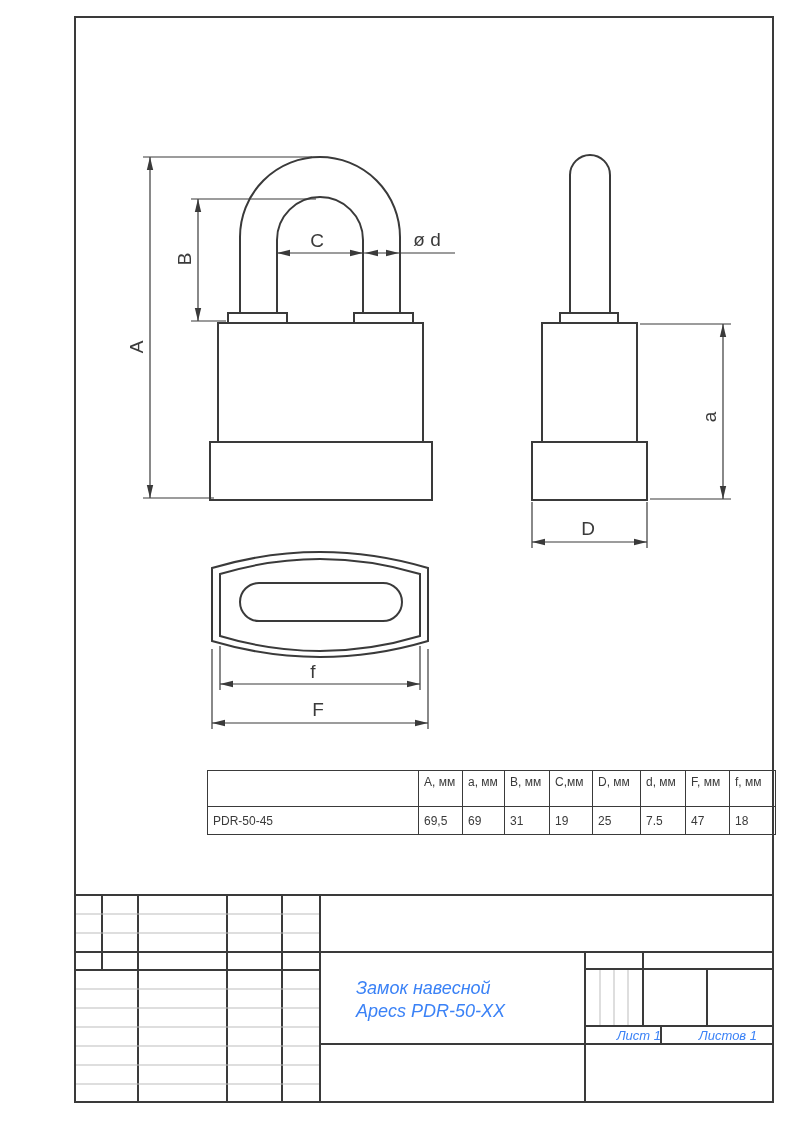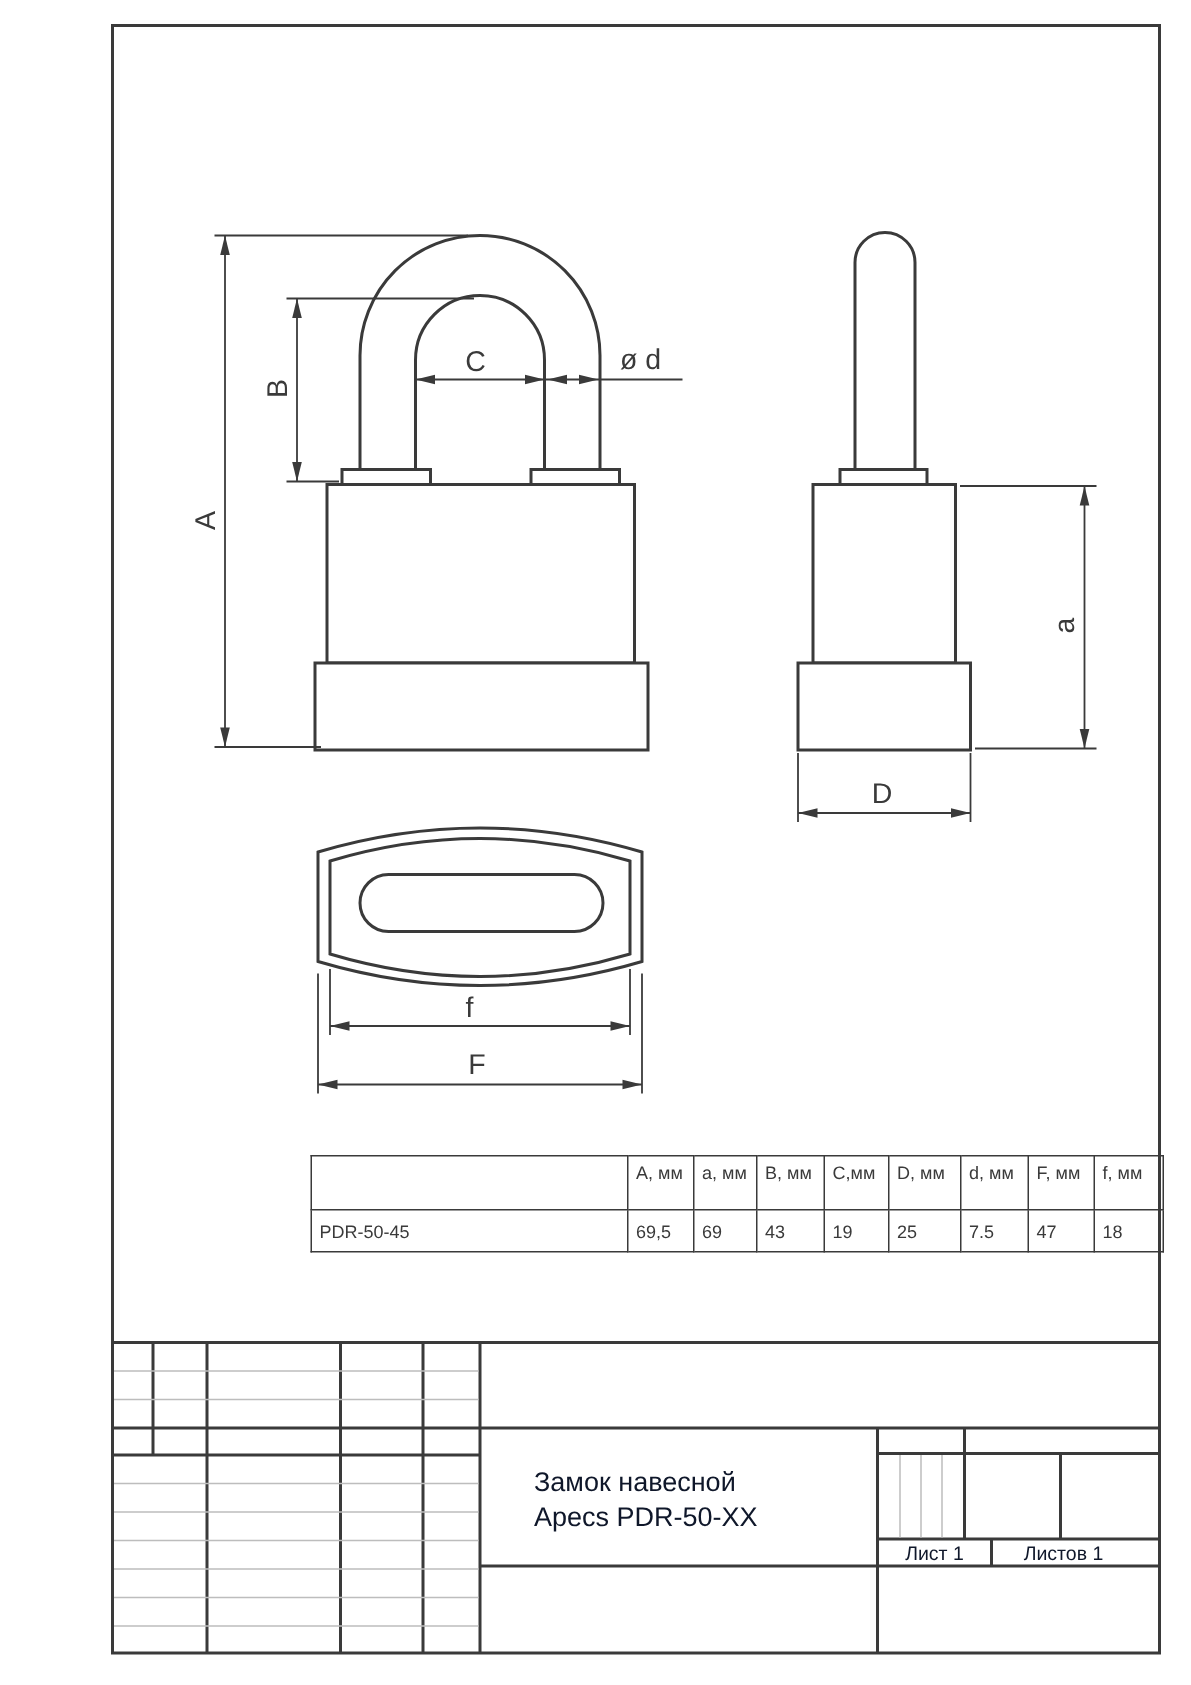--- a/index.html
+++ b/index.html
@@ -180,7 +180,7 @@
     <td>PDR-50-45</td>
     <td>69,5</td>
     <td>69</td>
-    <td>43</td>
+    <td>31</td>
     <td>19</td>
     <td>25</td>
     <td>7.5</td>

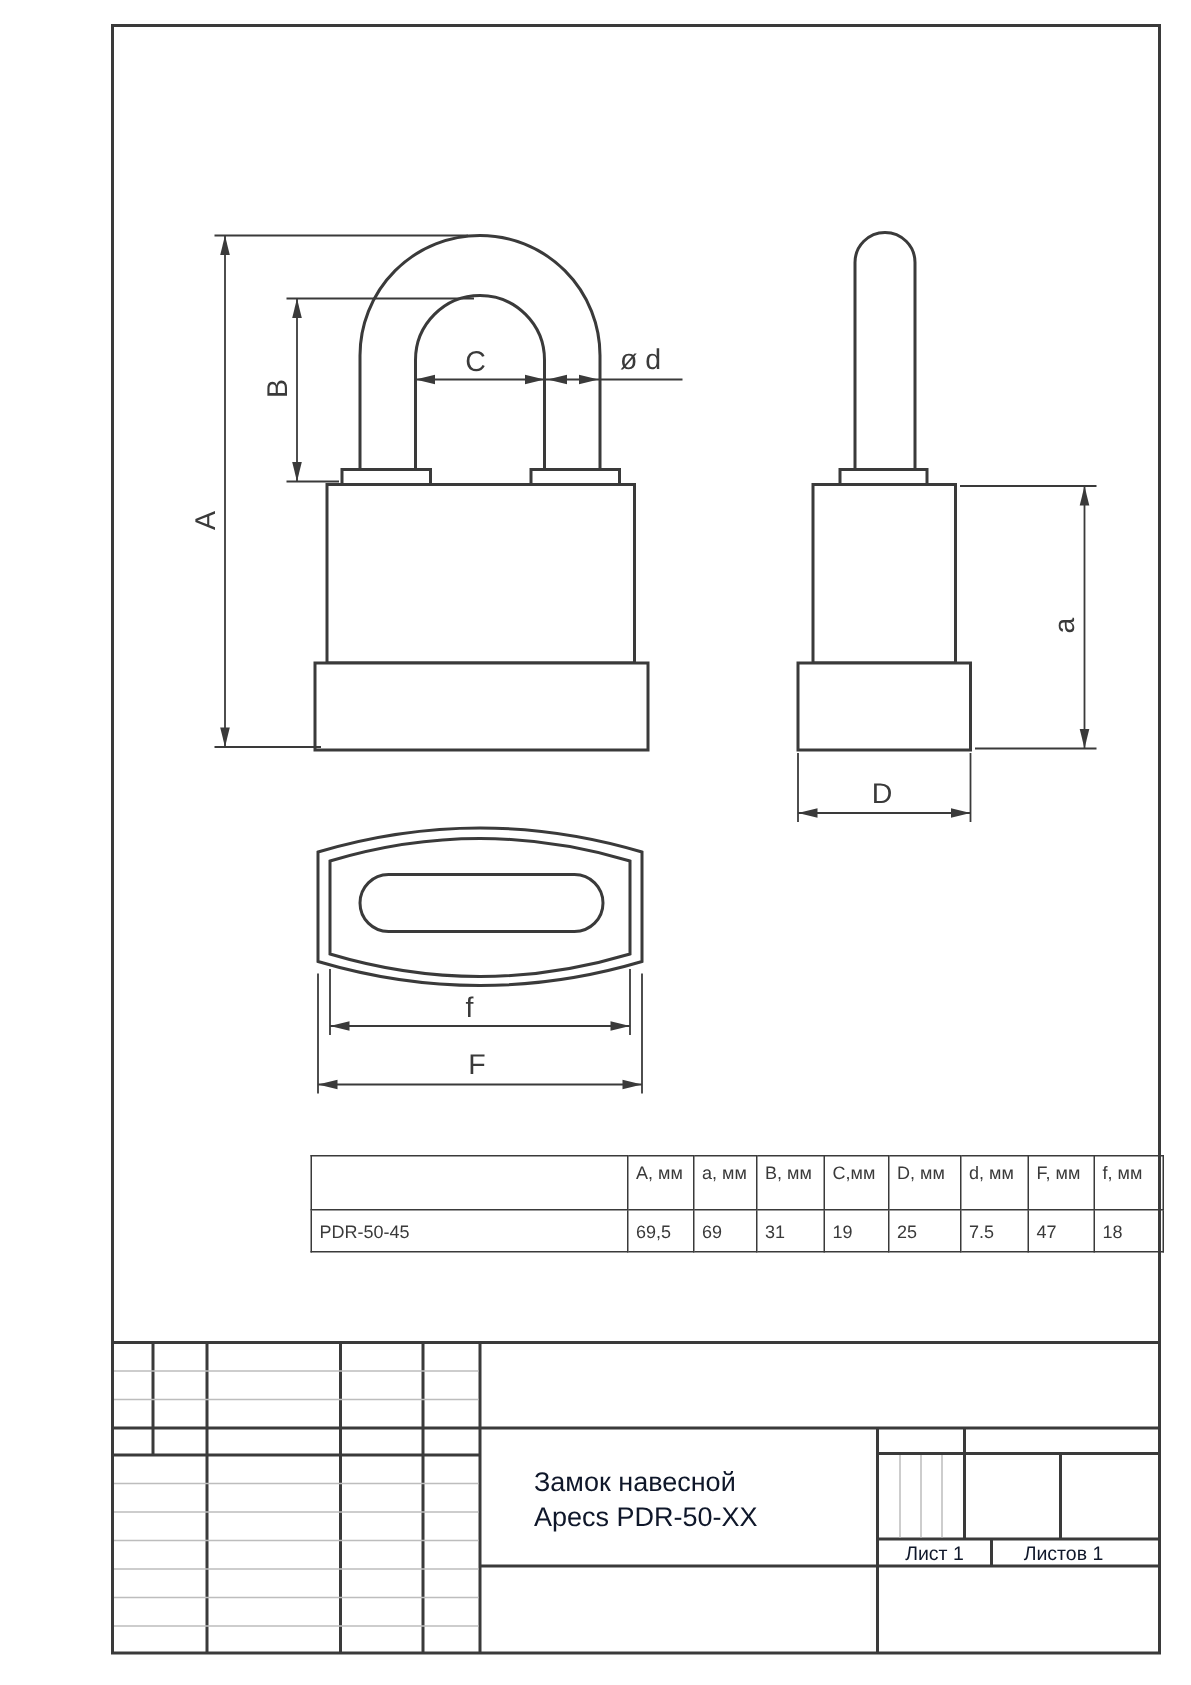--- a/index.html
+++ b/index.html
@@ -21,7 +21,7 @@
   table.dims tr.hdr td{height:31px;vertical-align:top;padding-top:4px;}
   table.dims tr.row td{height:27px;margin-top:32px;}
 
-  .tb-text{position:absolute;color:#0f172a;}
+  .tb-text{position:absolute;font-style:italic;color:#3b82f6;}
   .tb-title{left:356px;top:977px;font-size:18px;line-height:23px;}
   .tb-sheet{top:1028px;font-size:13px;text-align:center;}
 </style>

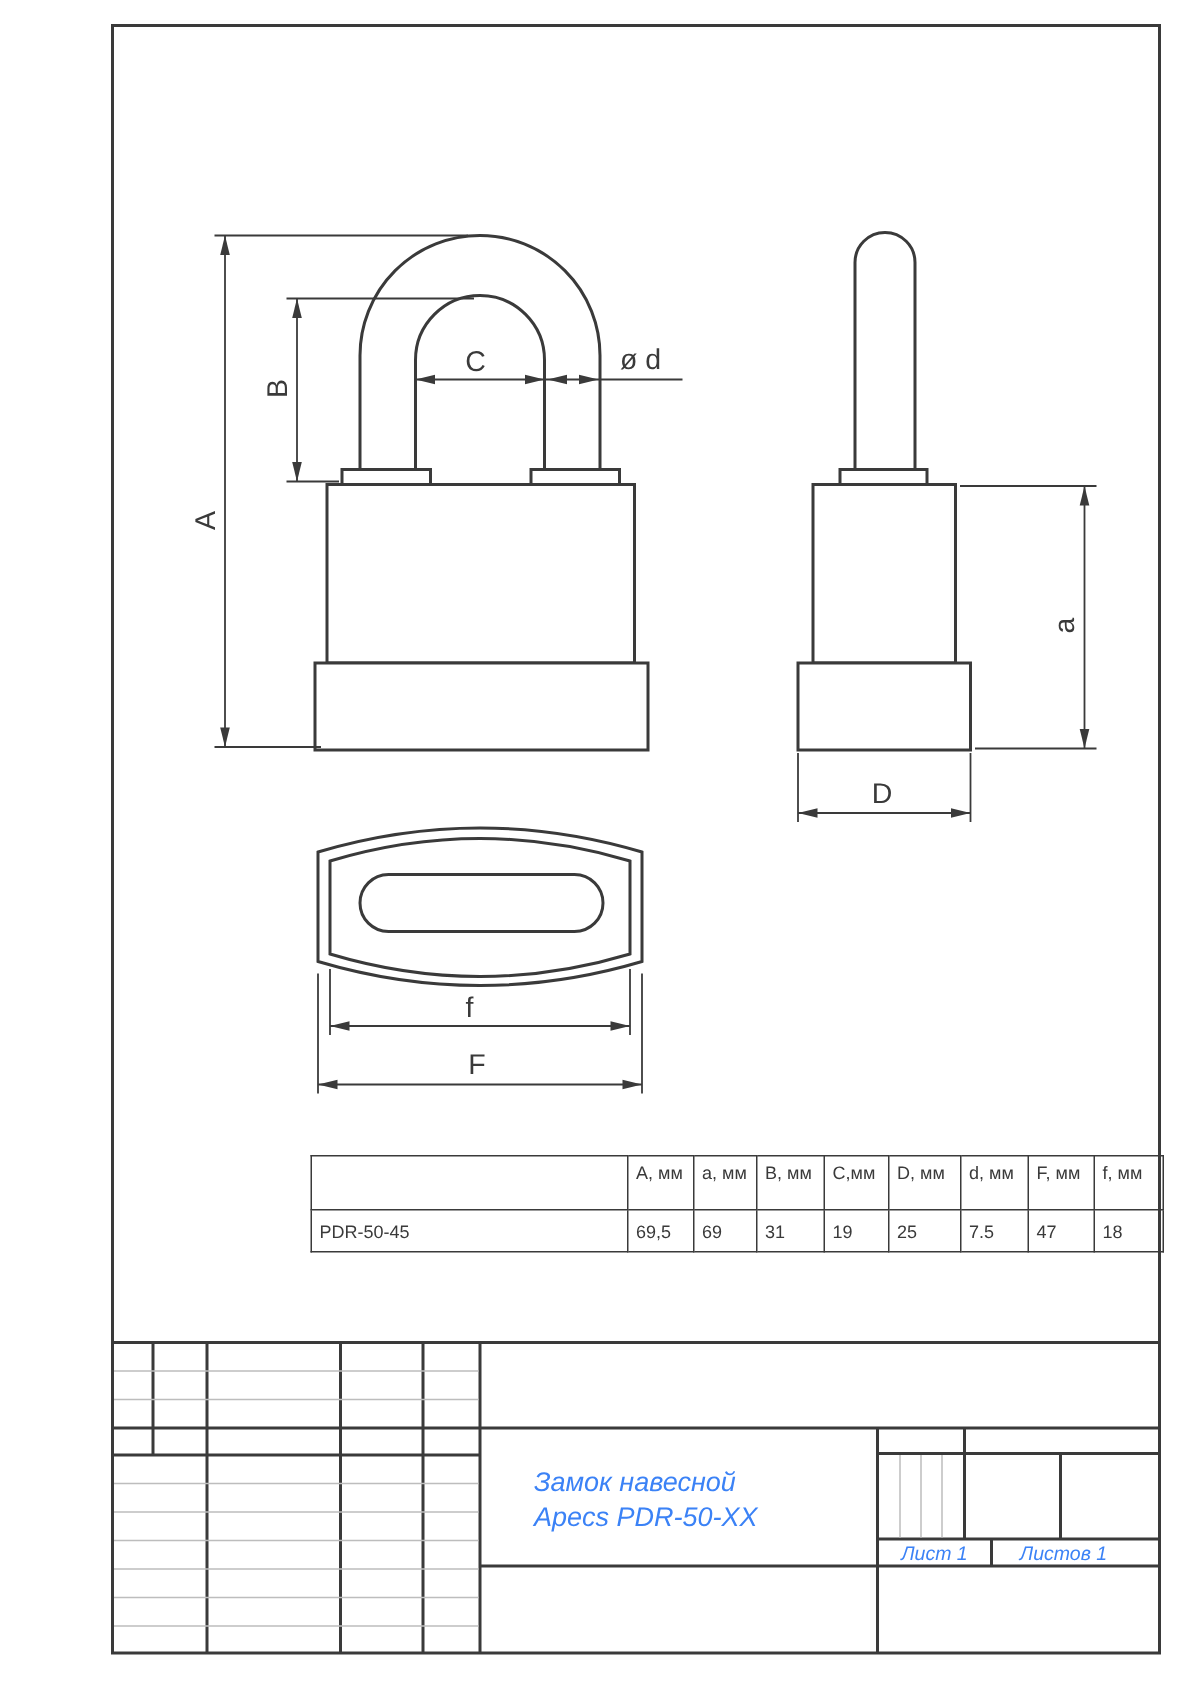--- a/index.html
+++ b/index.html
@@ -23,7 +23,7 @@
 
   .tb-text{position:absolute;font-style:italic;color:#3b82f6;}
   .tb-title{left:356px;top:977px;font-size:18px;line-height:23px;}
-  .tb-sheet{top:1028px;font-size:13px;text-align:center;}
+  .tb-sheet{top:1028px;font-size:13px;text-align:right;}
 </style>
 </head>
 <body>

